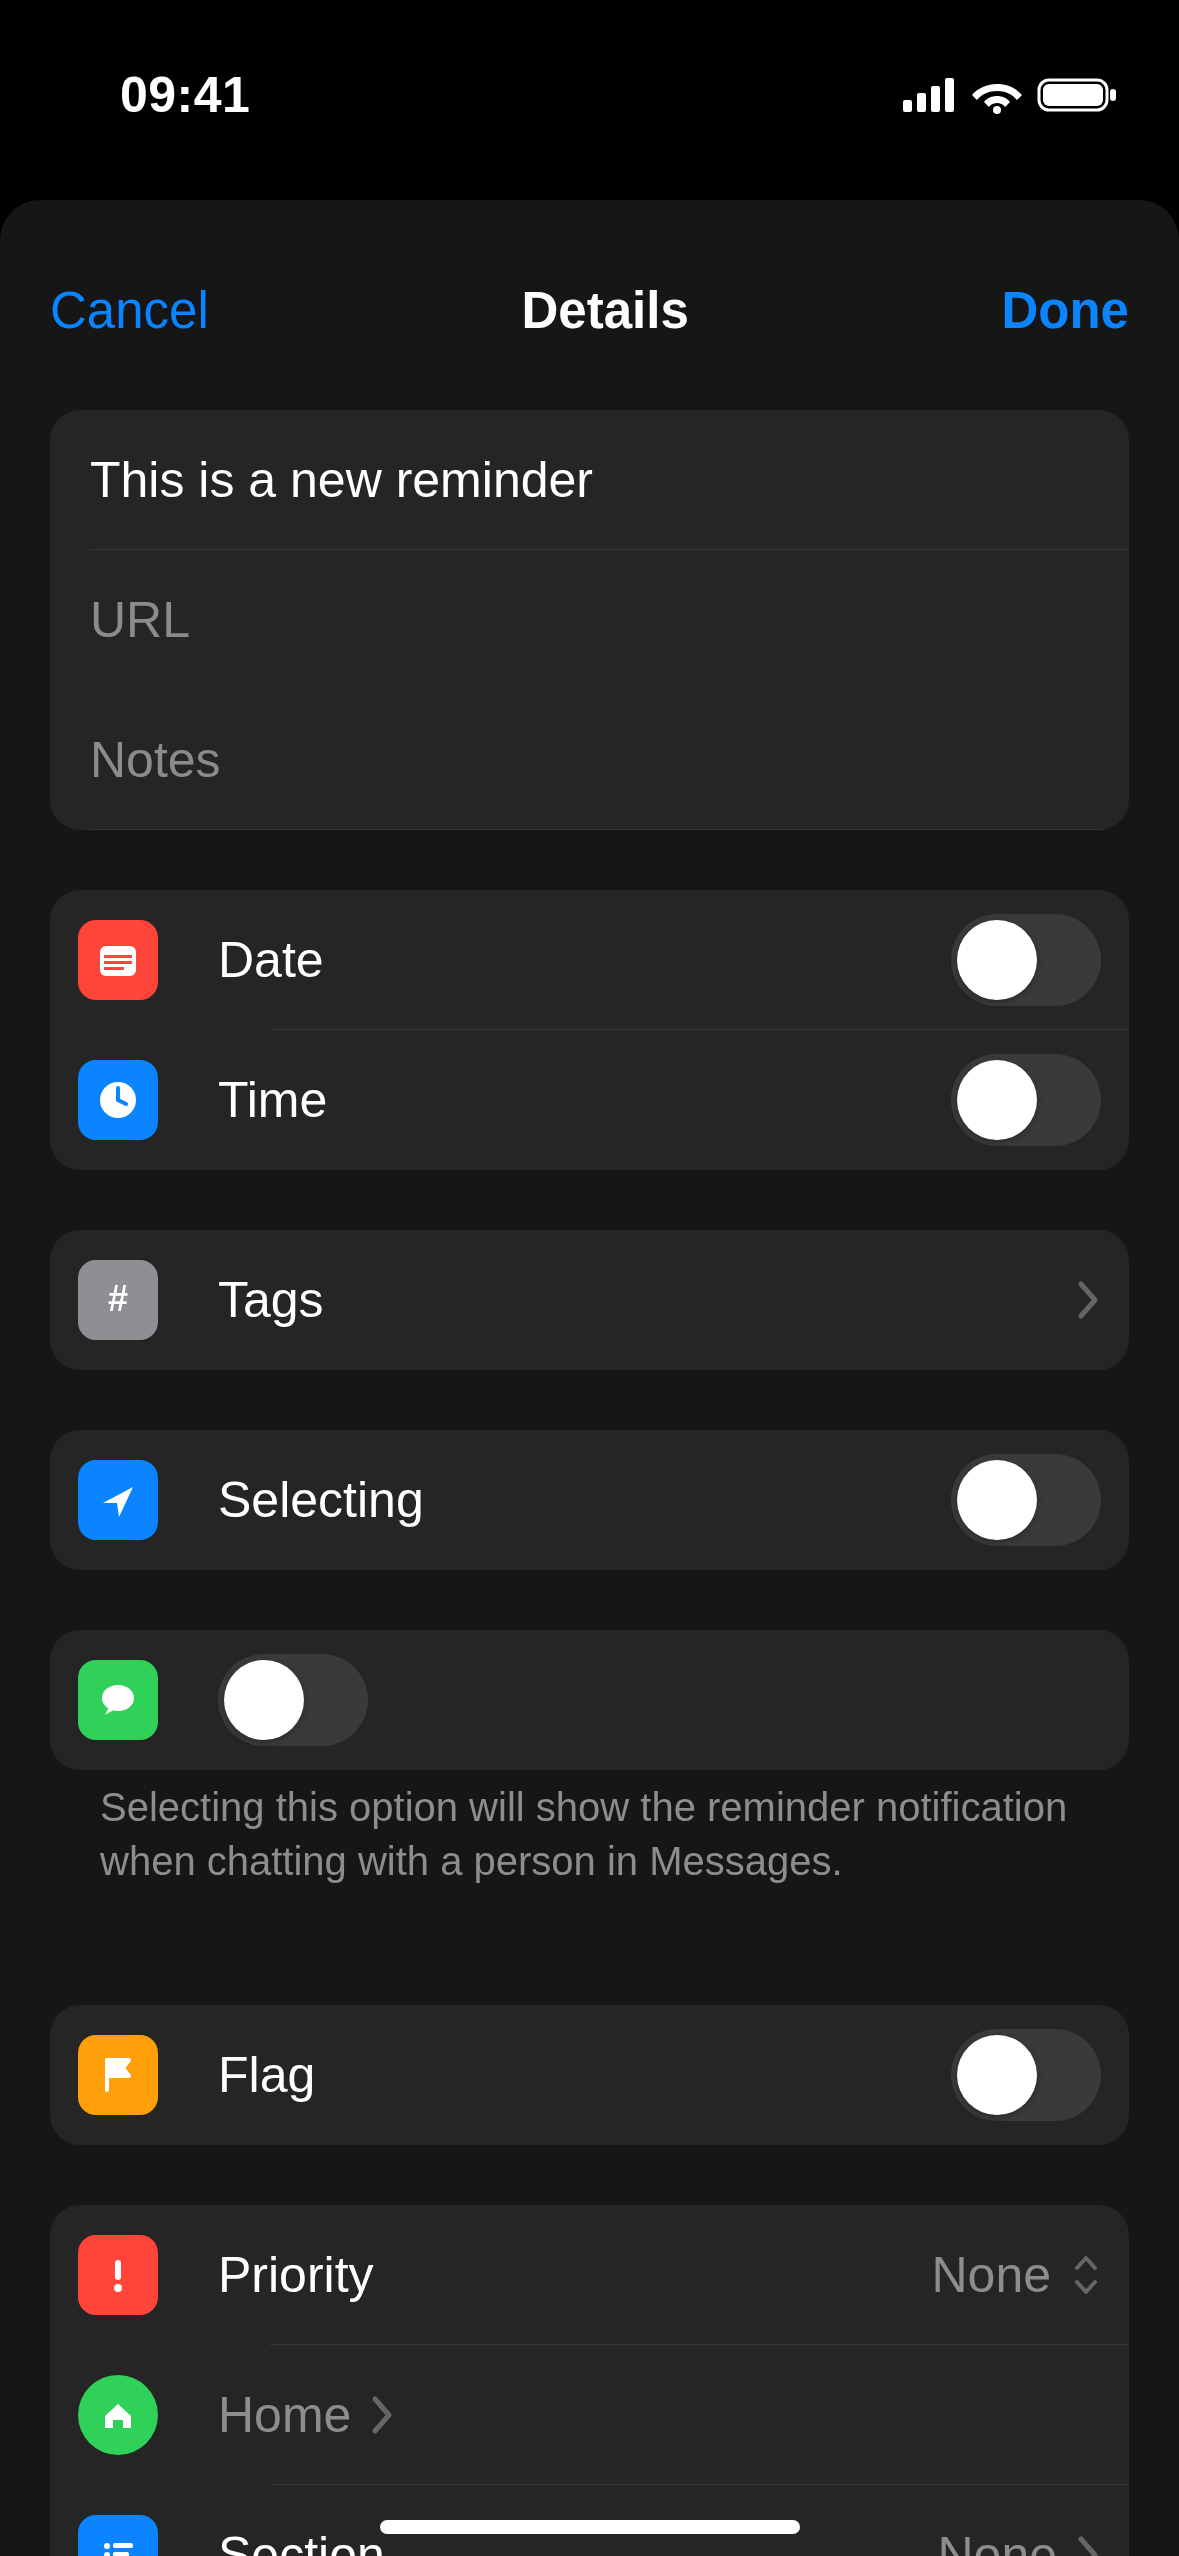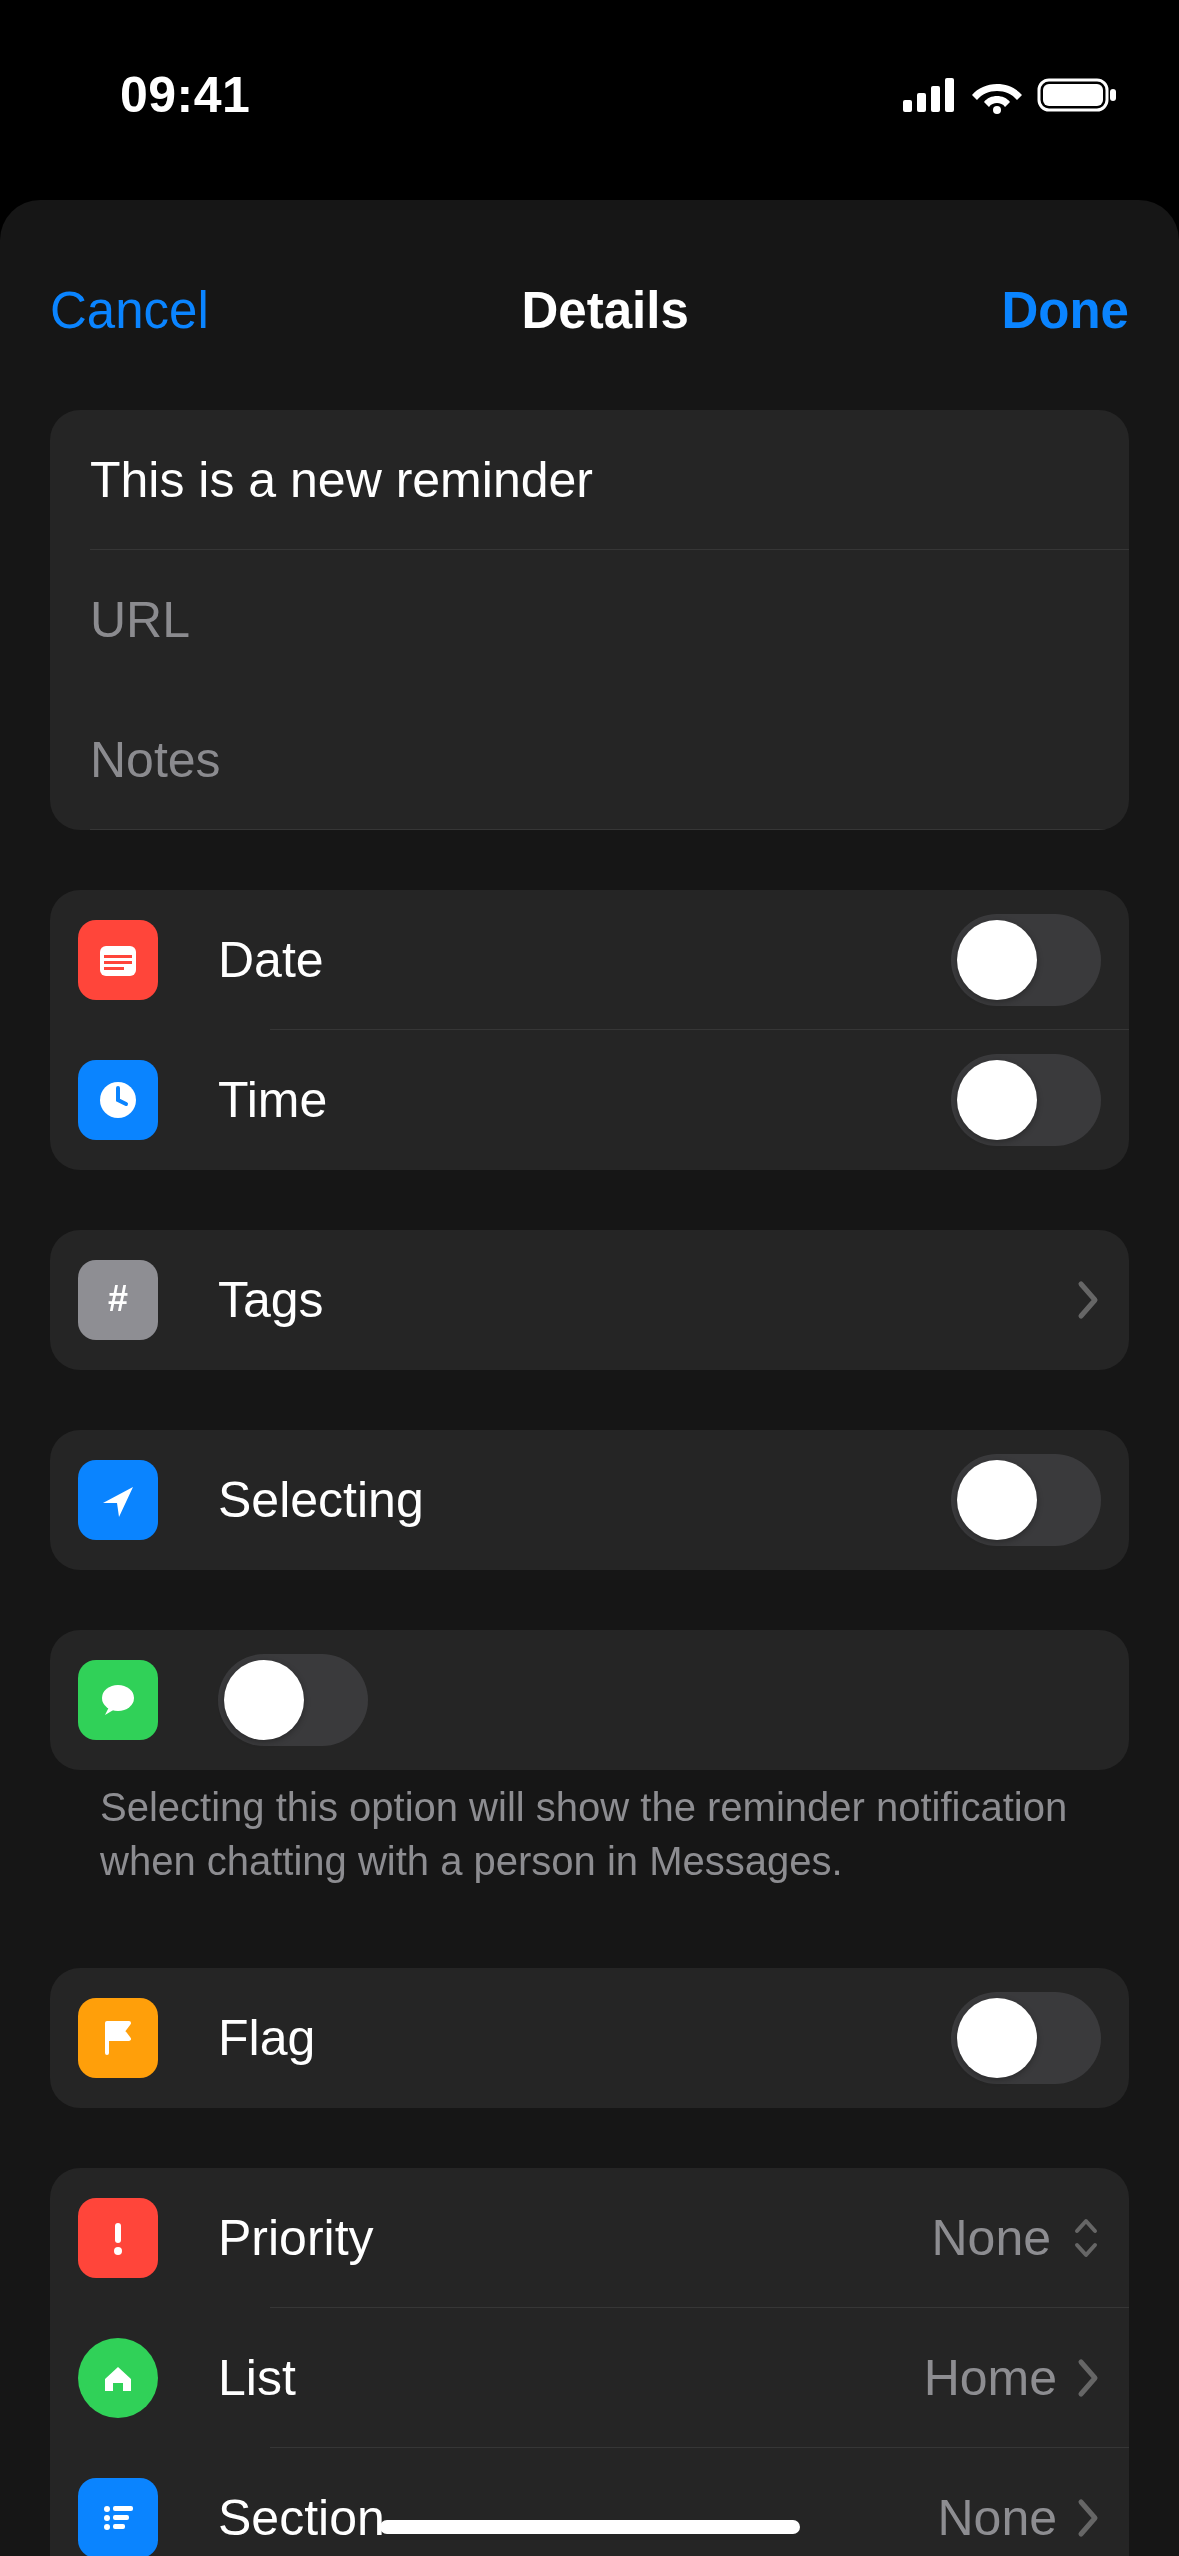--- a/index.html
+++ b/index.html
@@ -112,7 +112,7 @@
     line-height: 1.35;
     padding: 0 50px;
     margin-top: -40px;
-    margin-bottom: 80px;
+    margin-bottom: 117px;
   }
 
   .home-indicator {

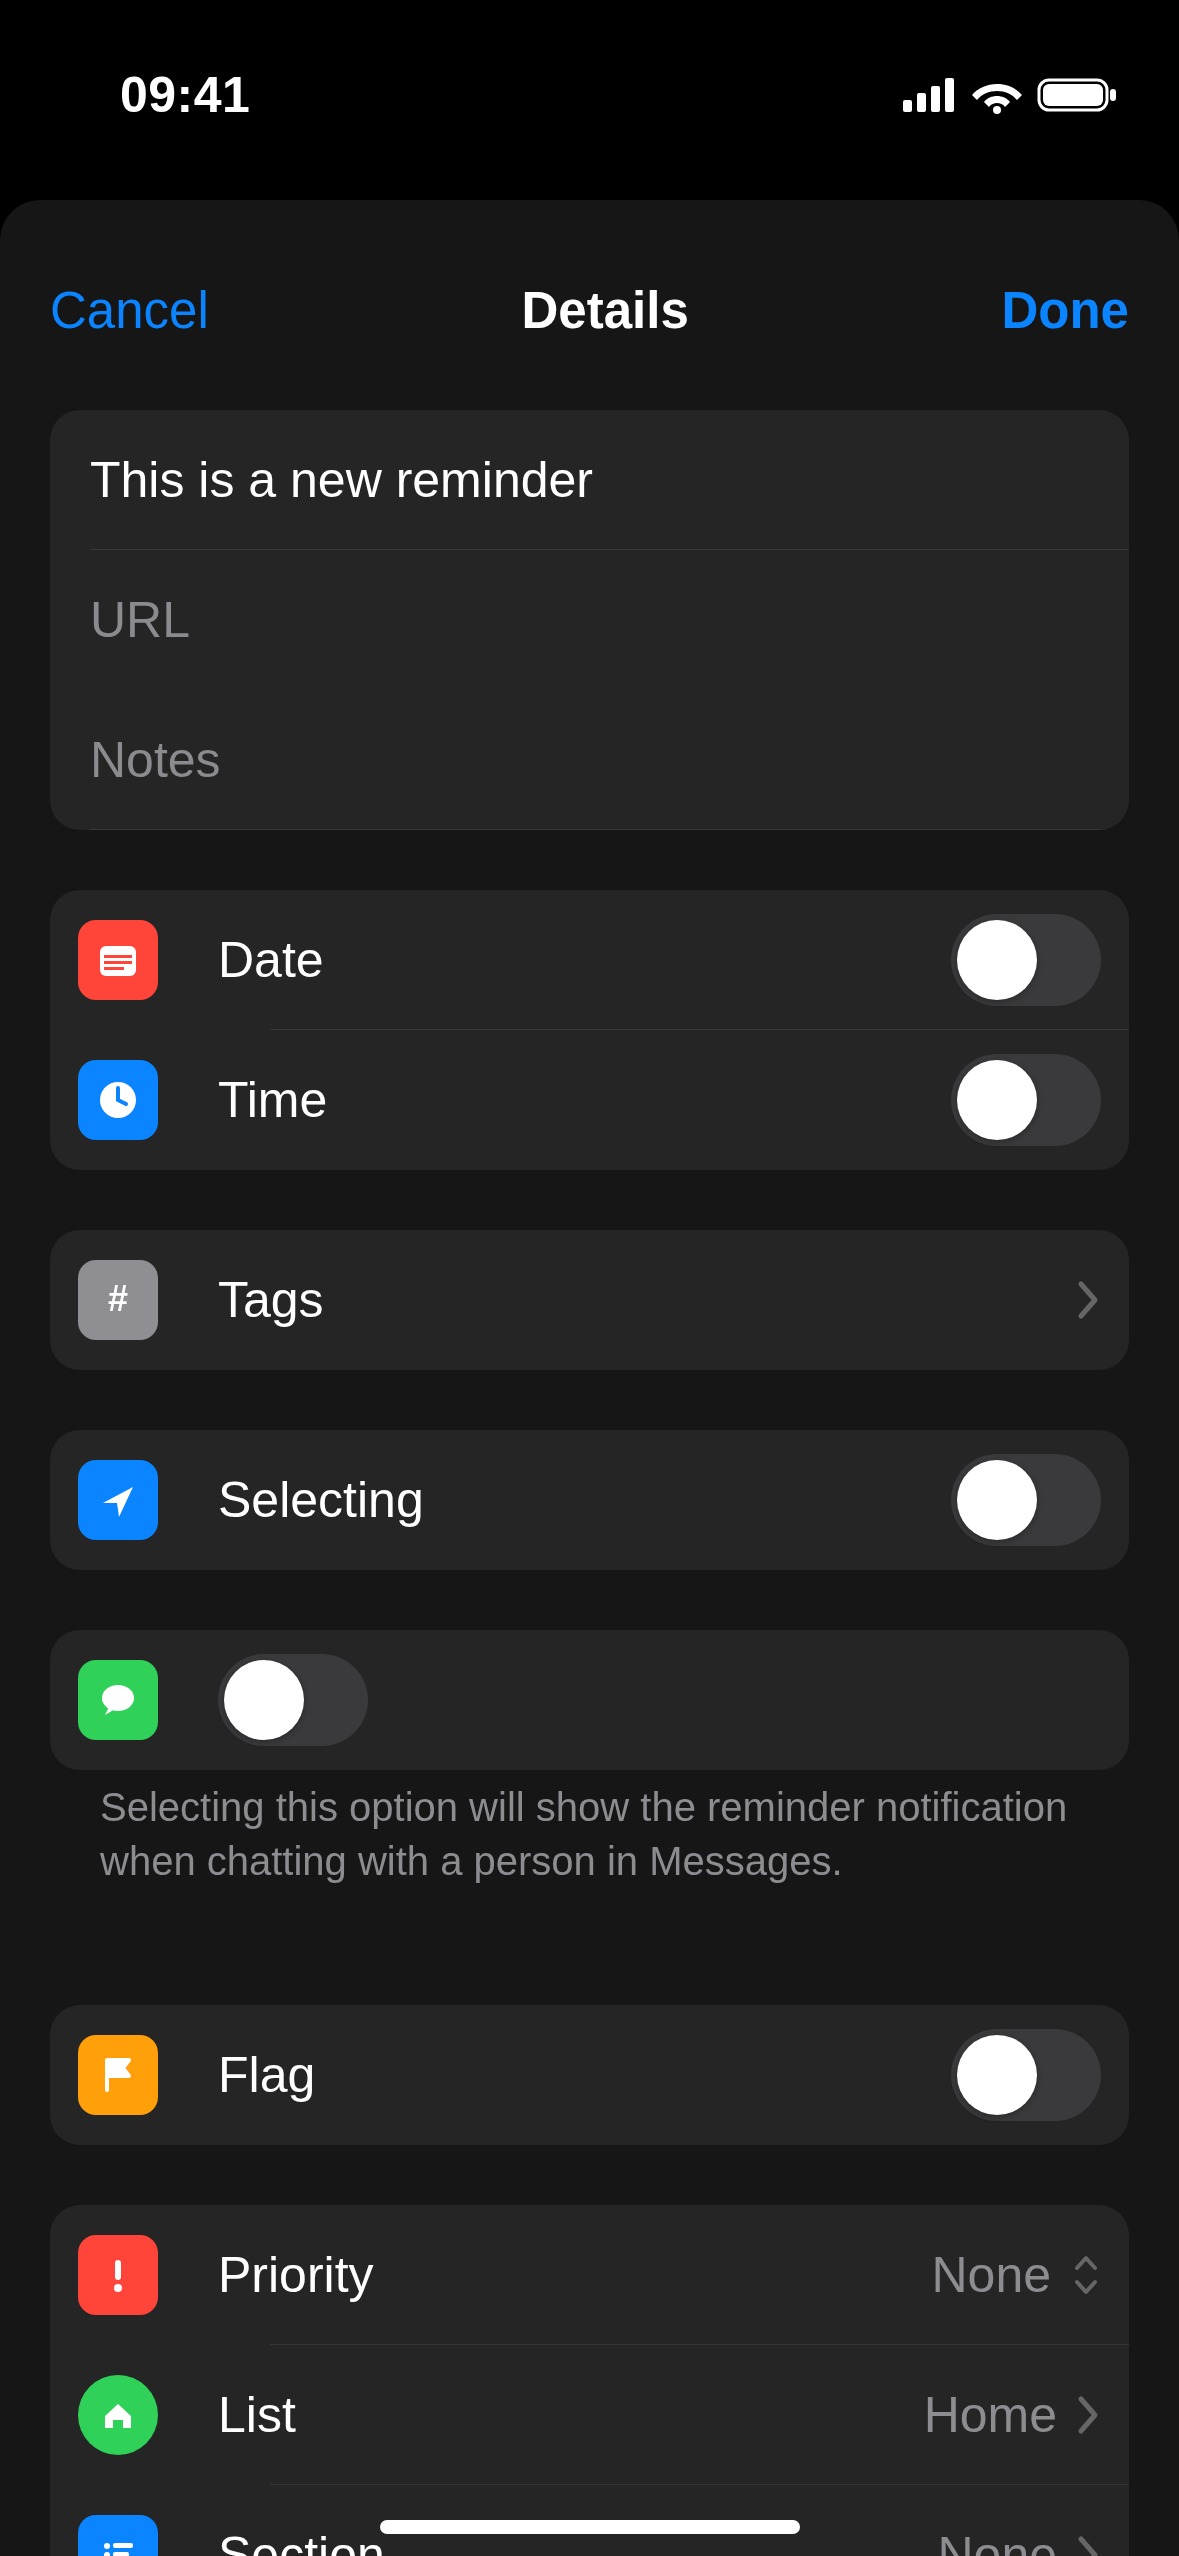--- a/index.html
+++ b/index.html
@@ -282,7 +282,6 @@
               <path d="M10 24 L23 12 L36 24 V36 H28 V28 H18 V36 H10 Z" fill="#fff"></path>
             </svg>
         </div>
-        <div class="row-label">List</div>
         <div class="row-value">Home</div>
         <svg class="chevron" width="24" height="40" viewBox="0 0 24 40">
             <path d="M4 4 L18 20 L4 36" stroke="#666" stroke-width="5" fill="none" stroke-linecap="round" stroke-linejoin="round"></path>

